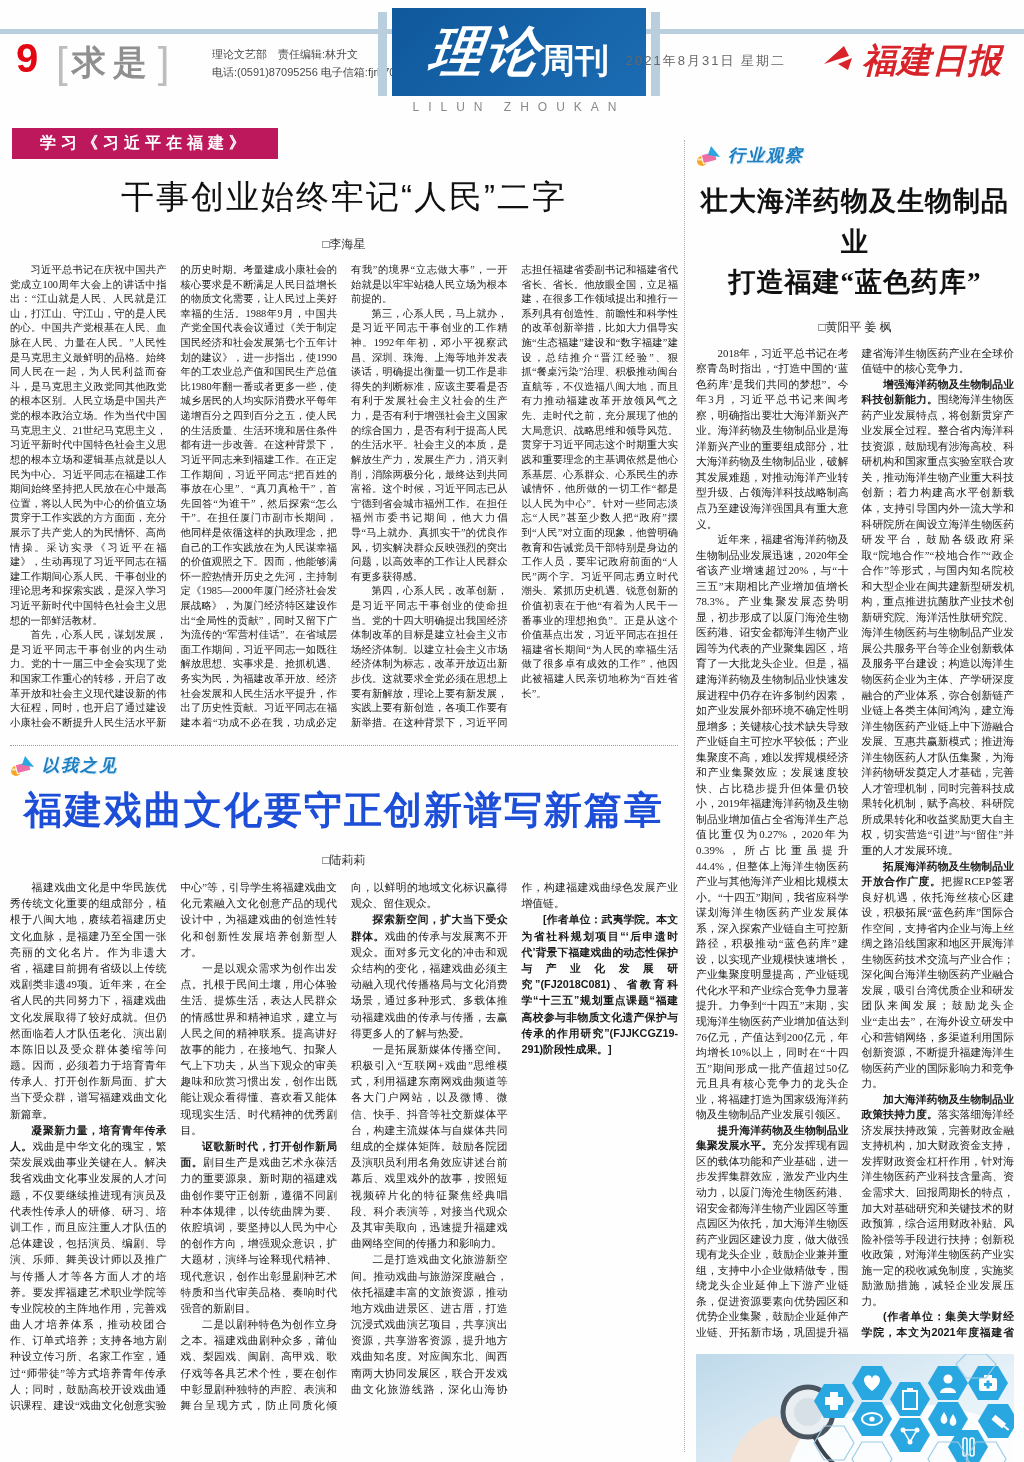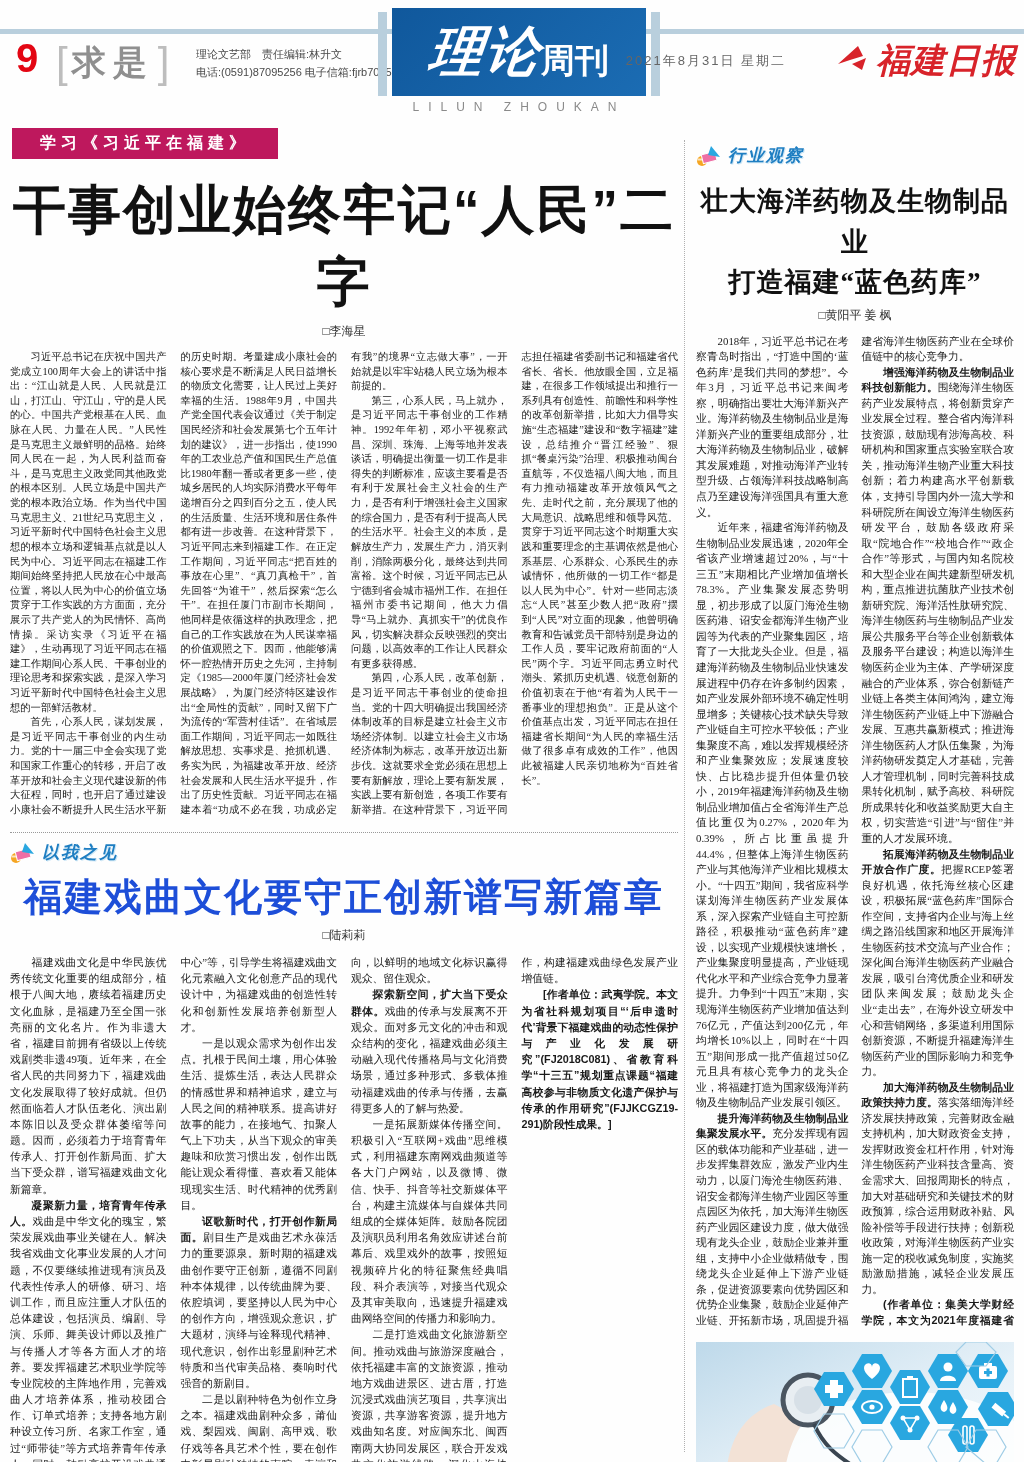--- a/index.html
+++ b/index.html
@@ -15,7 +15,7 @@
   .secname { position:absolute; left:56px; top:40px; display:flex; align-items:center; }
   .secname .br { font-size:42px; font-weight:300; color:#bdbdbd; font-family:"Liberation Sans",sans-serif; line-height:1; }
   .secname .nm { font-size:34px; font-weight:700; color:#8f8f8f; letter-spacing:7px; margin:0 4px; }
-  .deptinfo { position:absolute; left:196px; top:46px; font-size:11px; color:#4a4a4a; line-height:1.6;
+  .deptinfo { position:absolute; left:212px; top:46px; font-size:11px; color:#4a4a4a; line-height:1.6;
               font-family:"Liberation Sans",sans-serif; }
   .logo-wrap { position:absolute; left:378px; top:8px; width:282px; }
   .logo-vbar { position:absolute; top:4px; width:9px; height:84px; background:#b9cfdd; }

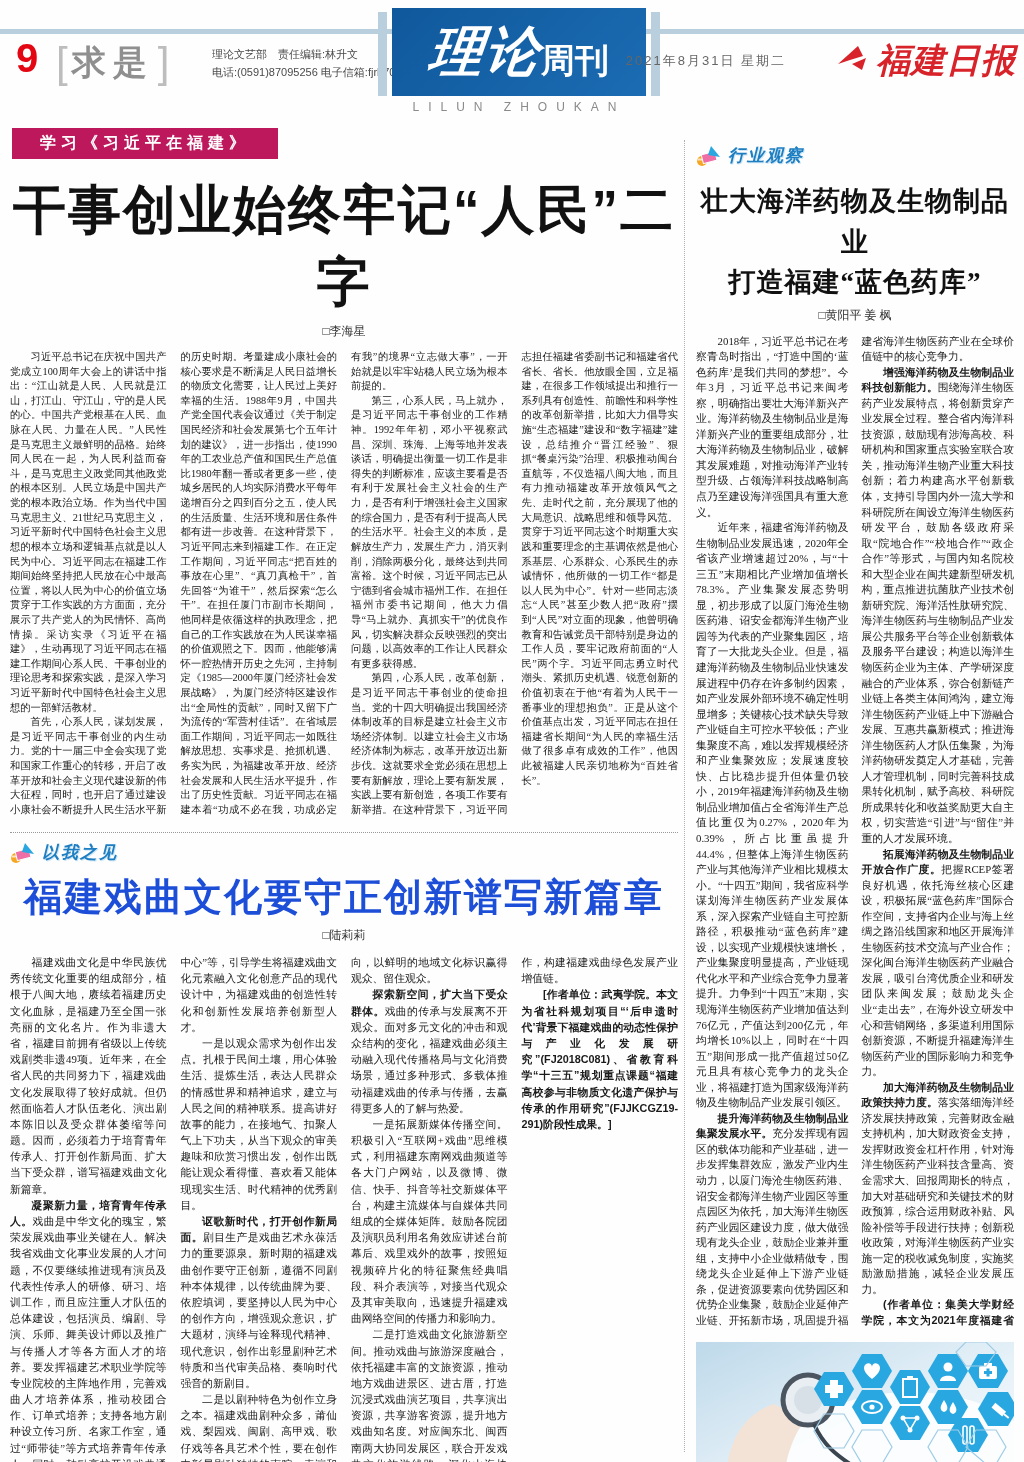--- a/index.html
+++ b/index.html
@@ -30,7 +30,7 @@
                  font-size:12px; color:#8a8a8a; letter-spacing:9px; font-family:"Liberation Sans",sans-serif; }
   .hdr-date { position:absolute; right:238px; top:52px; font-size:13px; color:#666; letter-spacing:2px;
               font-family:"Liberation Sans",sans-serif; }
-  .masthead { position:absolute; right:8px; top:38px; display:flex; align-items:center;justify-content:center; }
+  .masthead { position:absolute; right:22px; top:38px; display:flex; align-items:center;justify-content:center; }
   .masthead-name { font-size:34px; font-weight:900; font-style:italic; color:#d8232a;
                    font-family:"DejaVu Serif",serif; letter-spacing:1px; }
 

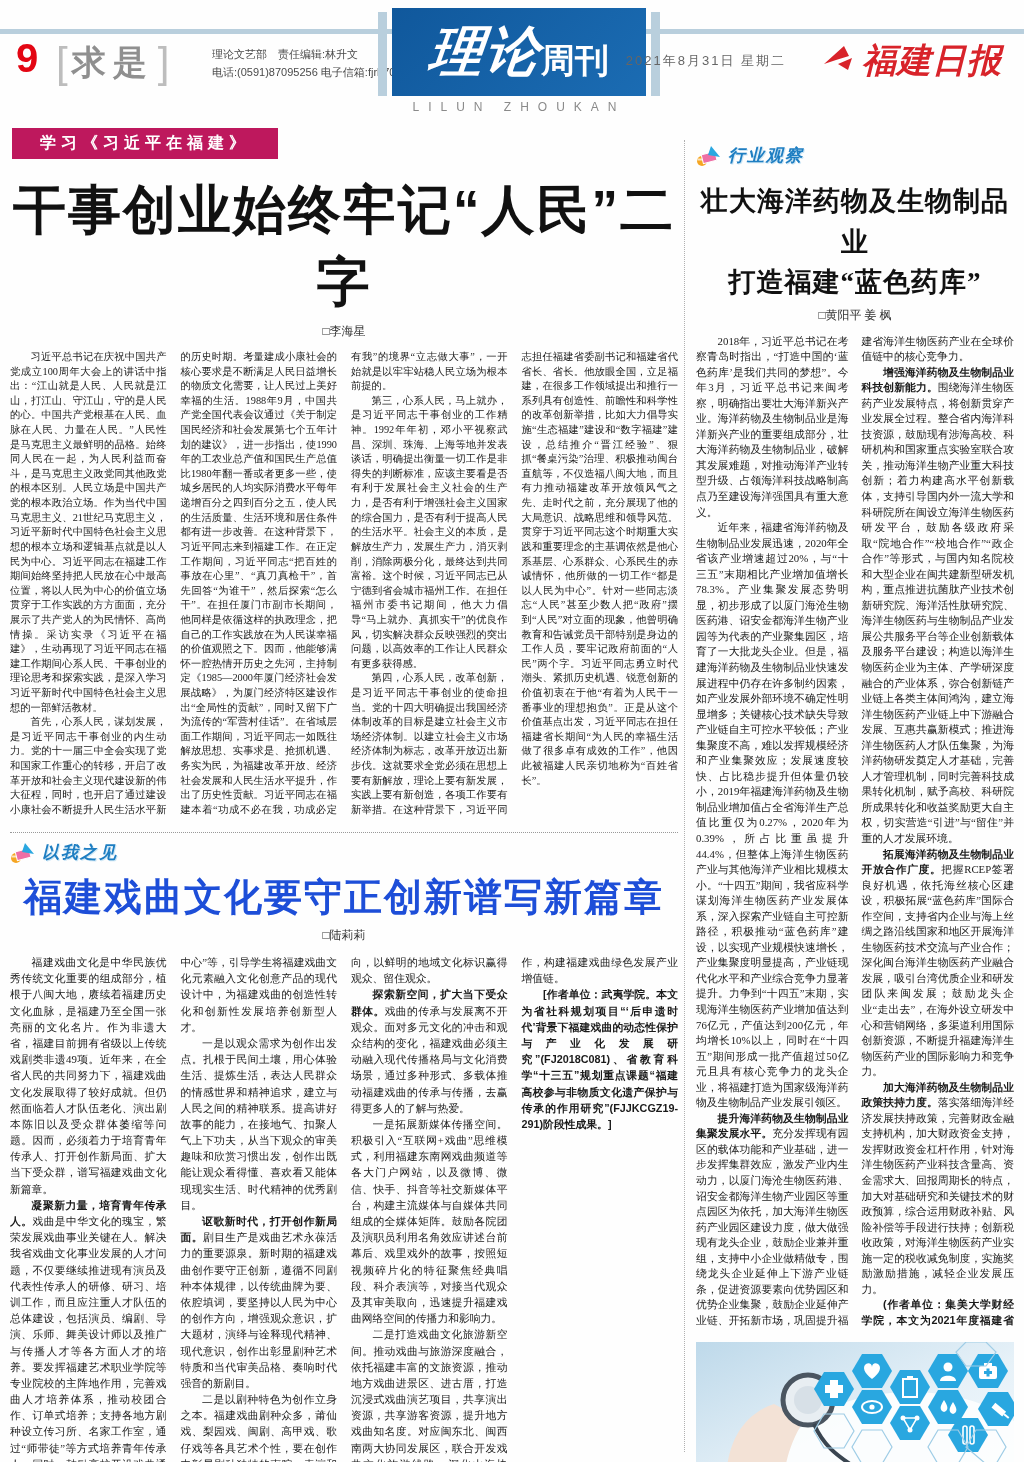--- a/index.html
+++ b/index.html
@@ -42,7 +42,7 @@
   
   .kicker { display:inline-block; background:#be185d; color:#fff; font-family:"Liberation Sans",sans-serif;
             font-size:16px; font-weight:700; letter-spacing:5px; padding:5px 28px; margin:6px 0 16px 2px; }
-  .main-title { font-family:"Liberation Sans",sans-serif; font-size:53px; font-weight:700;
+  .main-title { font-family:"Liberation Sans",sans-serif; font-size:33px; font-weight:400;
                 text-align:center; letter-spacing:2px; color:#111; }
   .byline { text-align:center; font-size:12px; color:#333; margin:4px 0 10px; }
   .body { text-align:justify; overflow:hidden; }

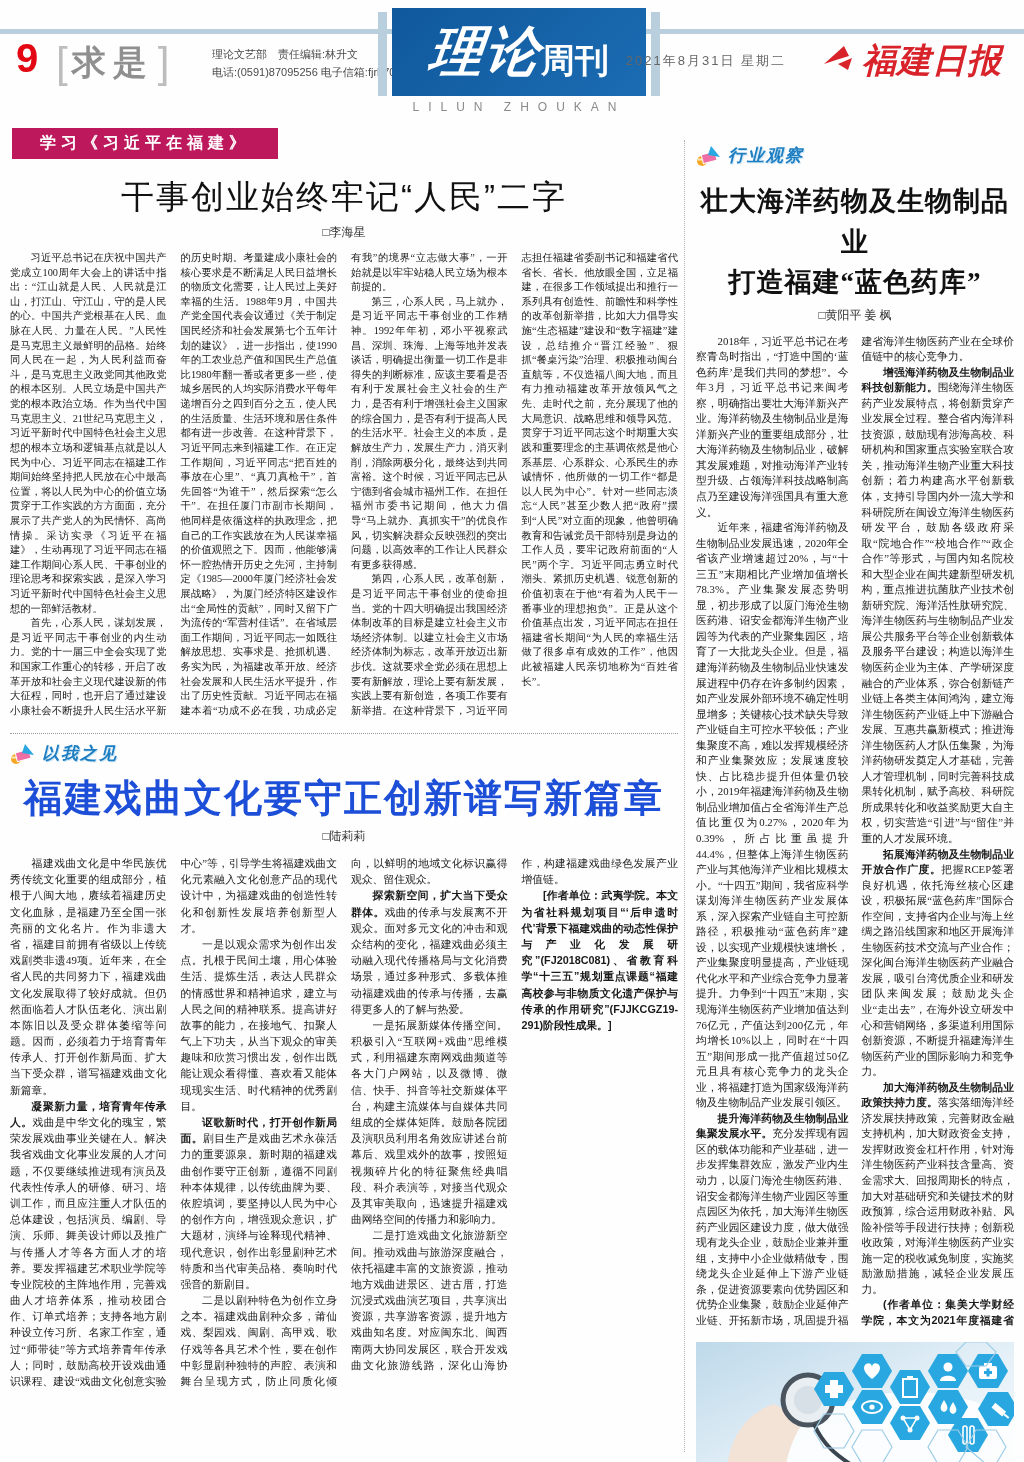--- a/index.html
+++ b/index.html
@@ -44,7 +44,7 @@
             font-size:16px; font-weight:700; letter-spacing:5px; padding:5px 28px; margin:6px 0 16px 2px; }
   .main-title { font-family:"Liberation Sans",sans-serif; font-size:33px; font-weight:400;
                 text-align:center; letter-spacing:2px; color:#111; }
-  .byline { text-align:center; font-size:12px; color:#333; margin:4px 0 10px; }
+  .byline { text-align:center; font-size:12px; color:#333; margin:16px 0 10px; }
   .body { text-align:justify; overflow:hidden; }
   .body p { text-indent:2em; margin:0; }
   .body p b { font-family:"Liberation Sans",sans-serif; }

